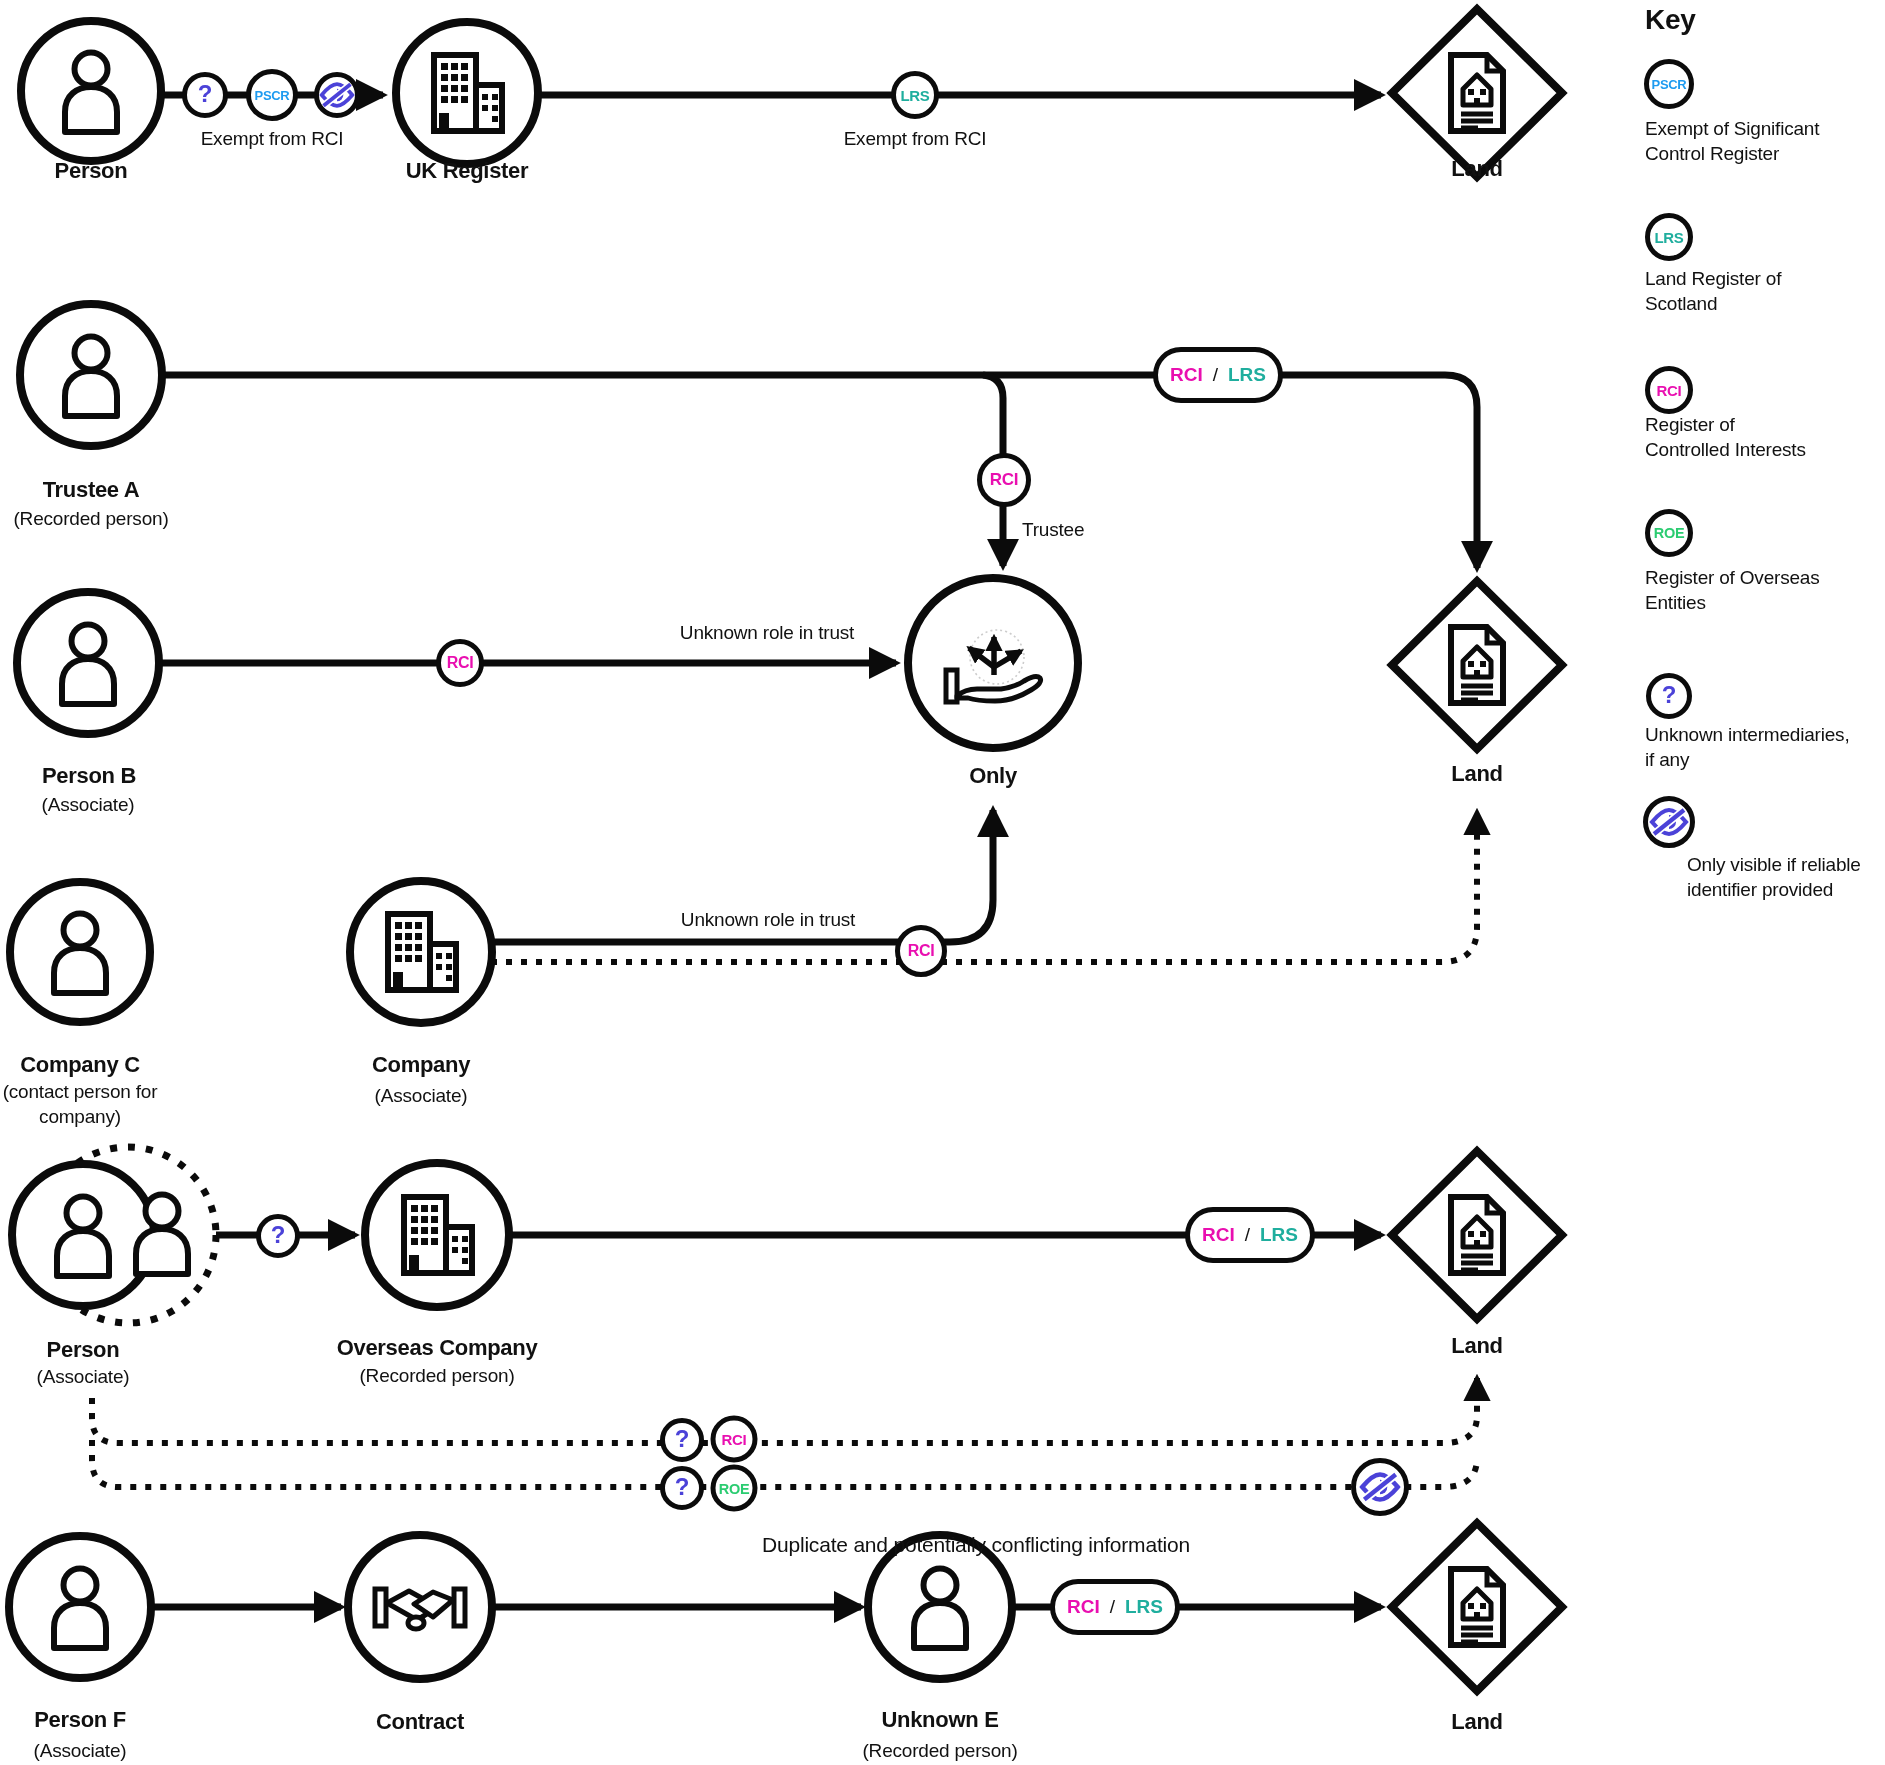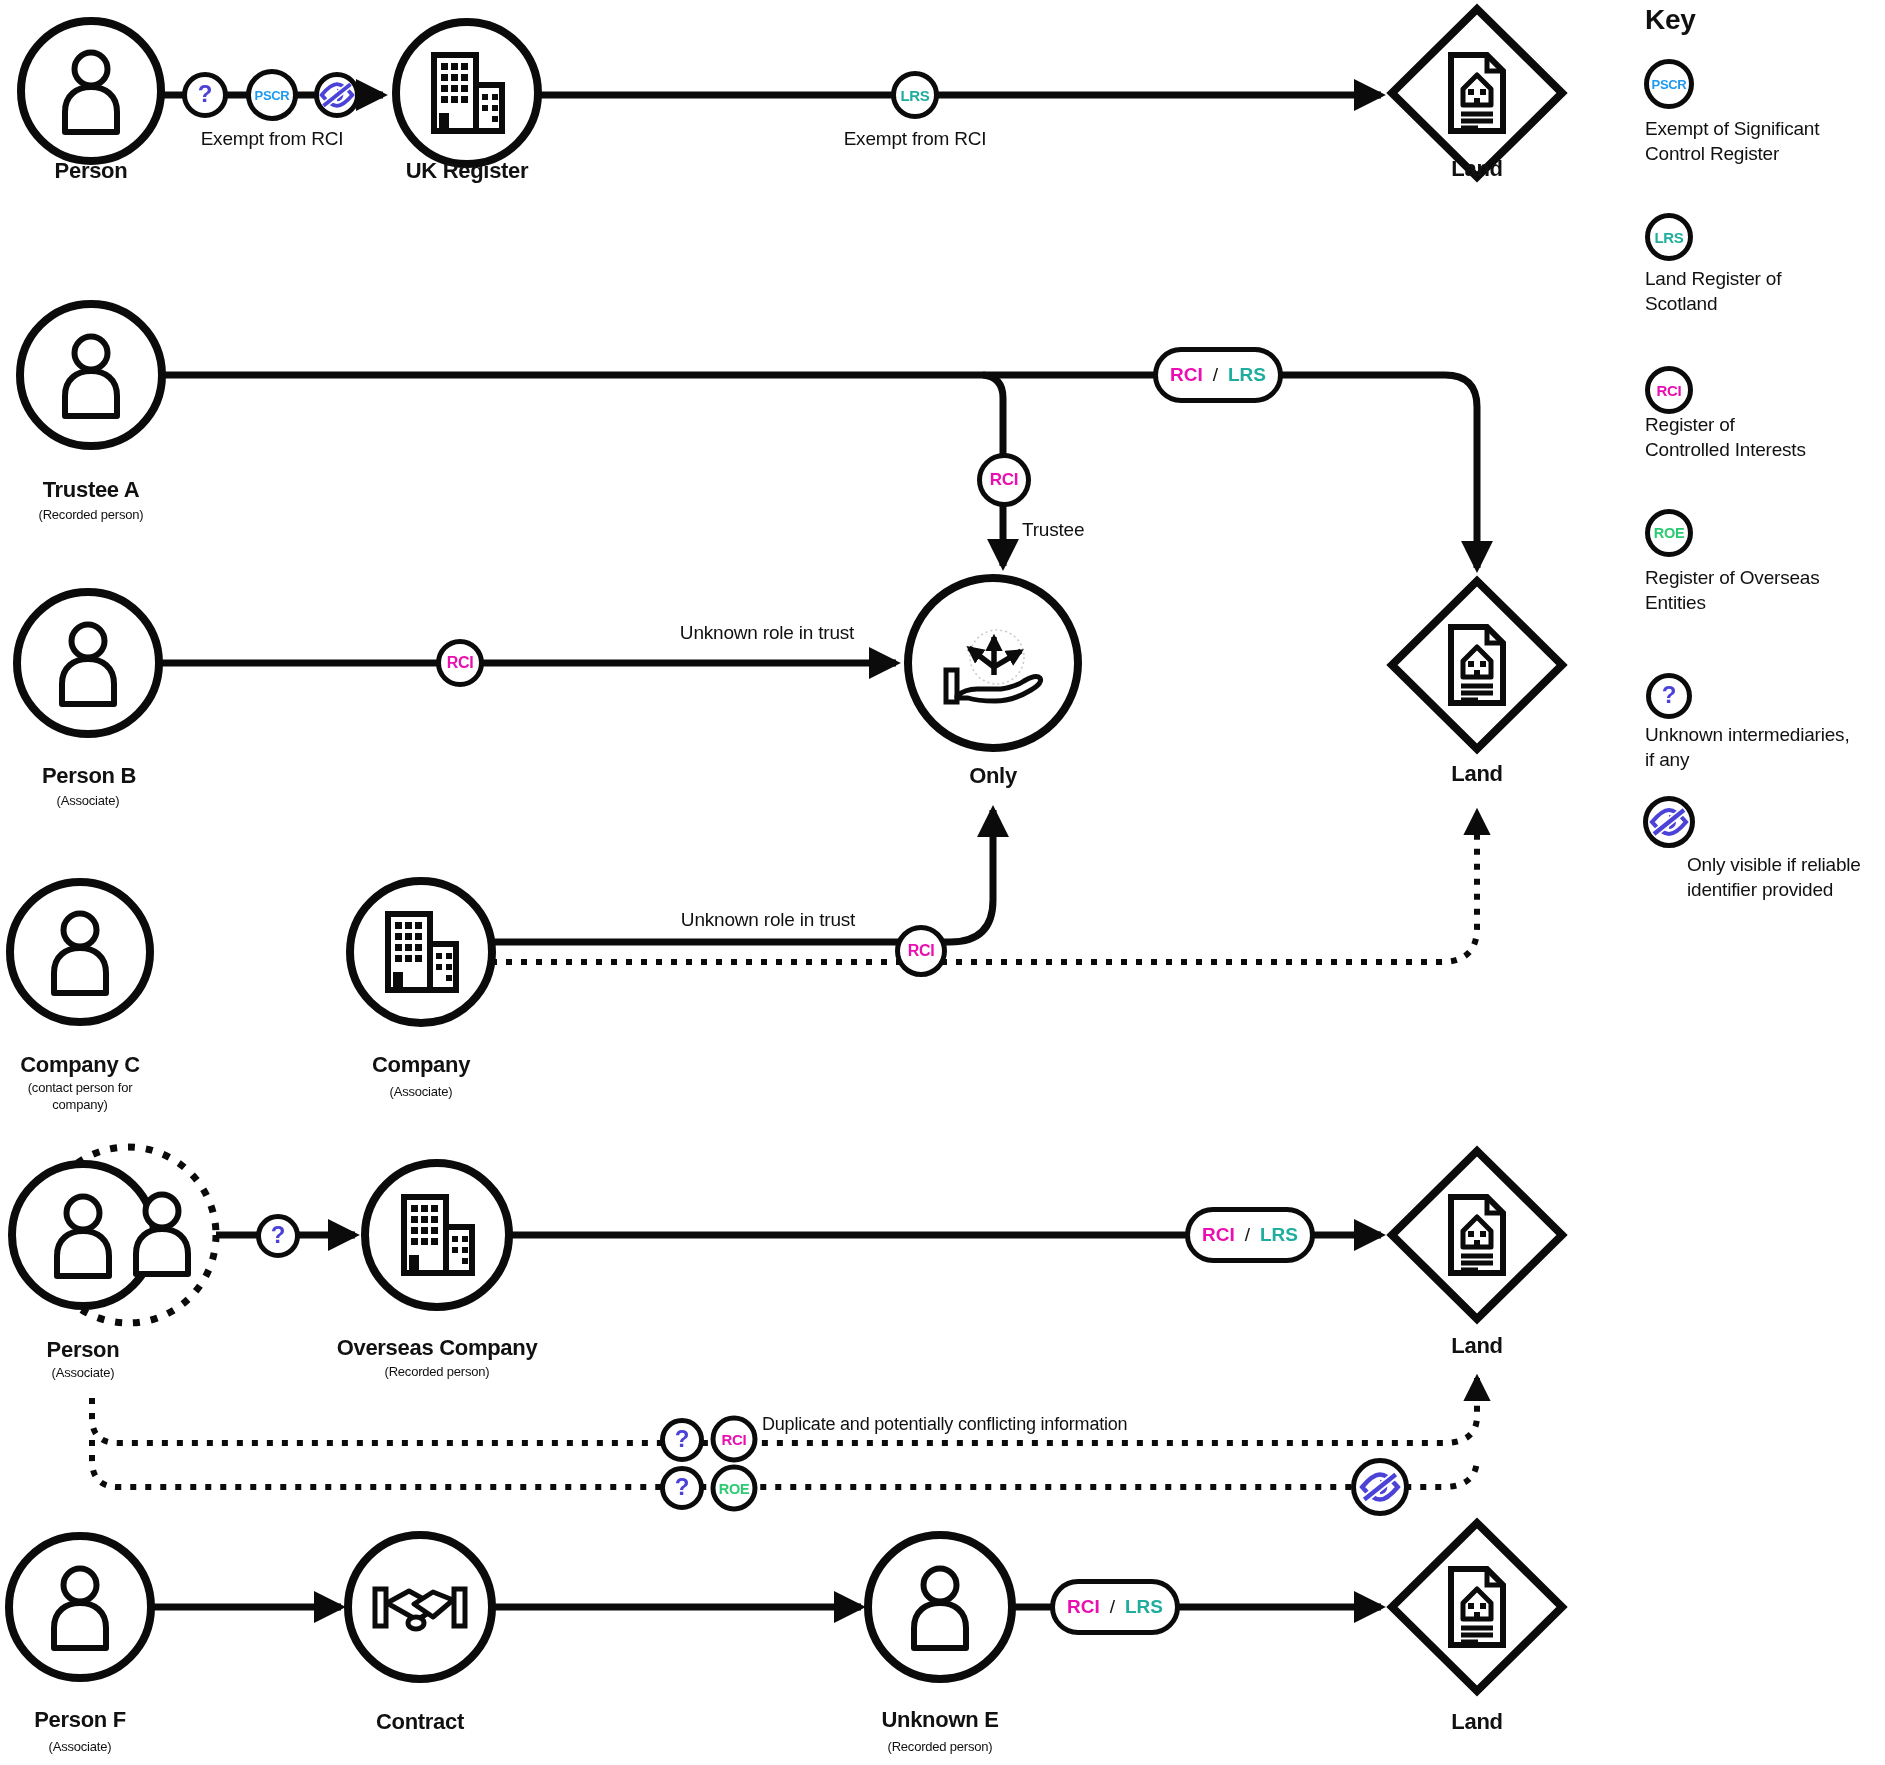--- a/index.html
+++ b/index.html
@@ -10,7 +10,7 @@
   .lbl{position:absolute;transform:translateX(-50%);text-align:center;font-weight:700;
        font-size:22px;letter-spacing:-0.3px;white-space:nowrap}
   .sub{position:absolute;transform:translateX(-50%);text-align:center;font-weight:400;
-       font-size:13px;letter-spacing:-0.2px;white-space:pre-line;line-height:1.3}
+       font-size:19px;letter-spacing:-0.2px;white-space:pre-line;line-height:1.3}
   .elabel{position:absolute;font-size:19px;font-weight:400;letter-spacing:-0.2px;white-space:nowrap}
   .cx{transform:translateX(-50%)}
   .badge{position:absolute;transform:translate(-50%,-50%);background:#fff;border:5px solid #0b0b0b;

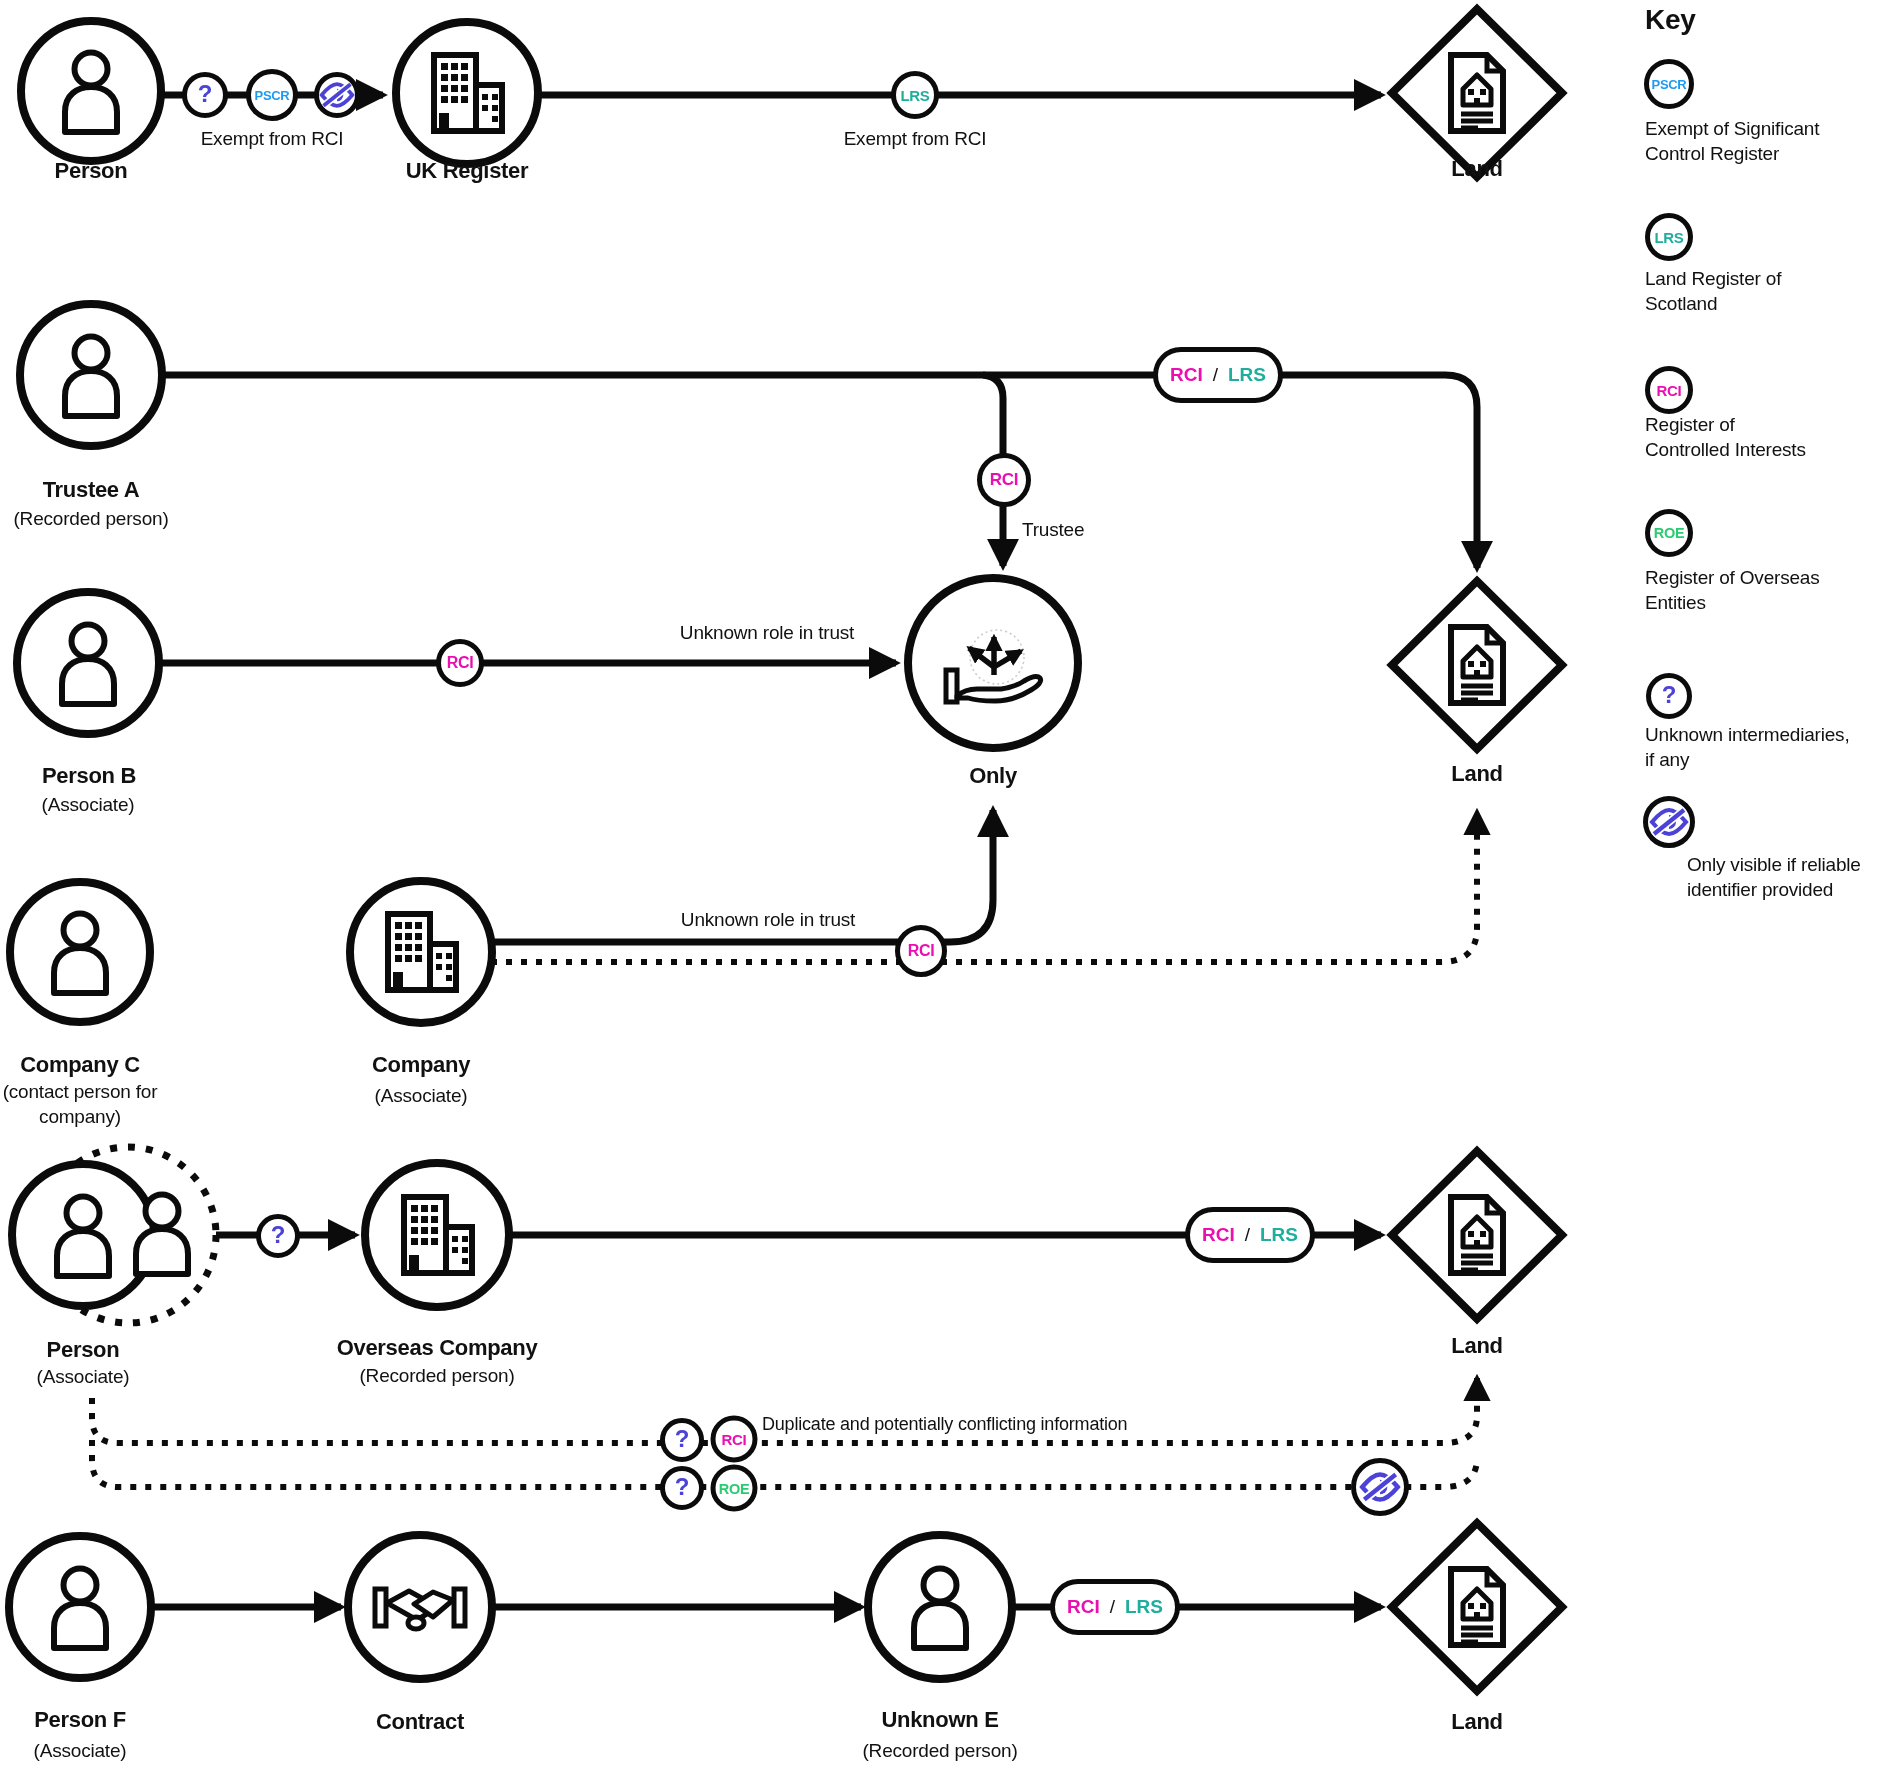--- a/index.html
+++ b/index.html
@@ -249,7 +249,7 @@
   <div class="elabel" style="left:1022px;top:519px">Trustee</div>
   <div class="elabel cx" style="left:767px;top:622px">Unknown role in trust</div>
   <div class="elabel cx" style="left:768px;top:909px">Unknown role in trust</div>
-  <div class="elabel" style="left:762px;top:1414px;font-size:18px">Duplicate and potentially conflicting information</div>
+  <div class="elabel" style="left:762px;top:1533px;font-size:21px">Duplicate and potentially conflicting information</div>
 
   <div class="key-title" style="left:1645px;top:4px">Key</div>
 

